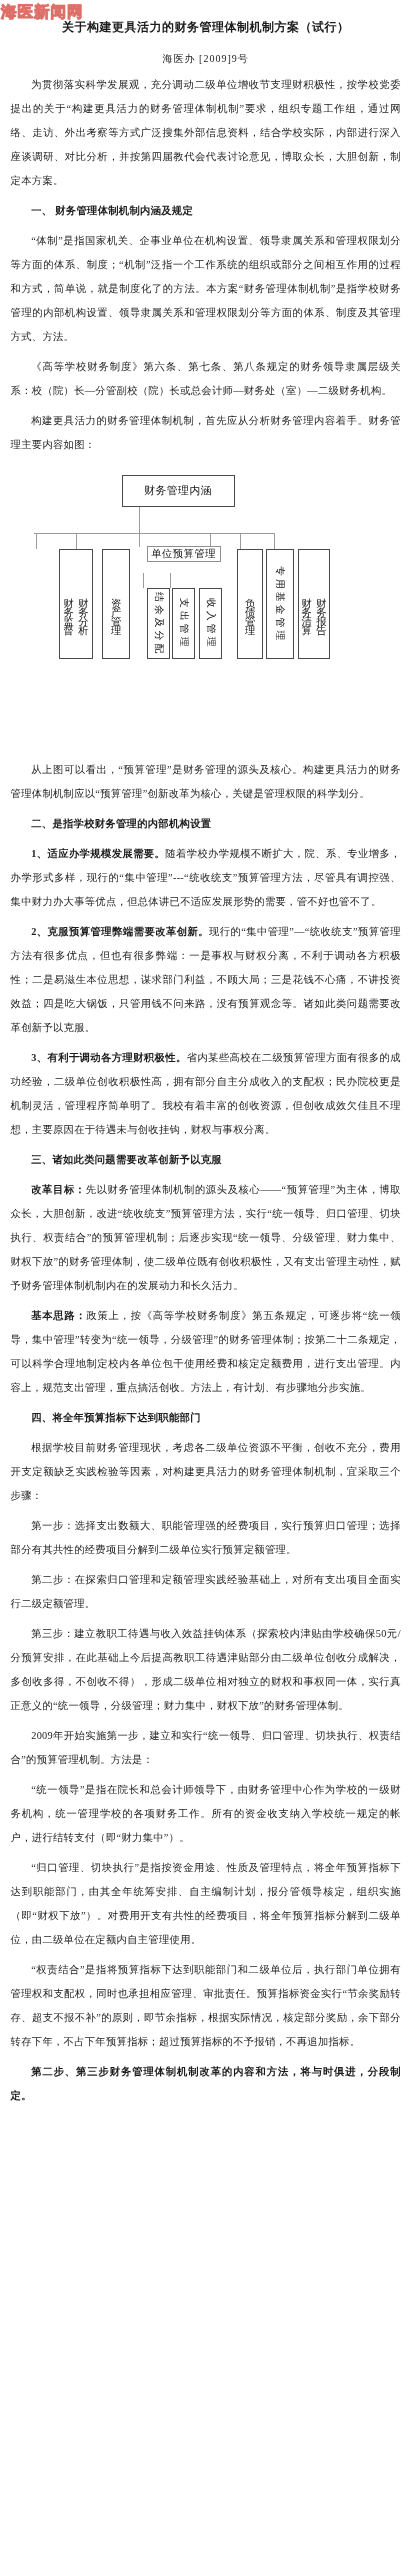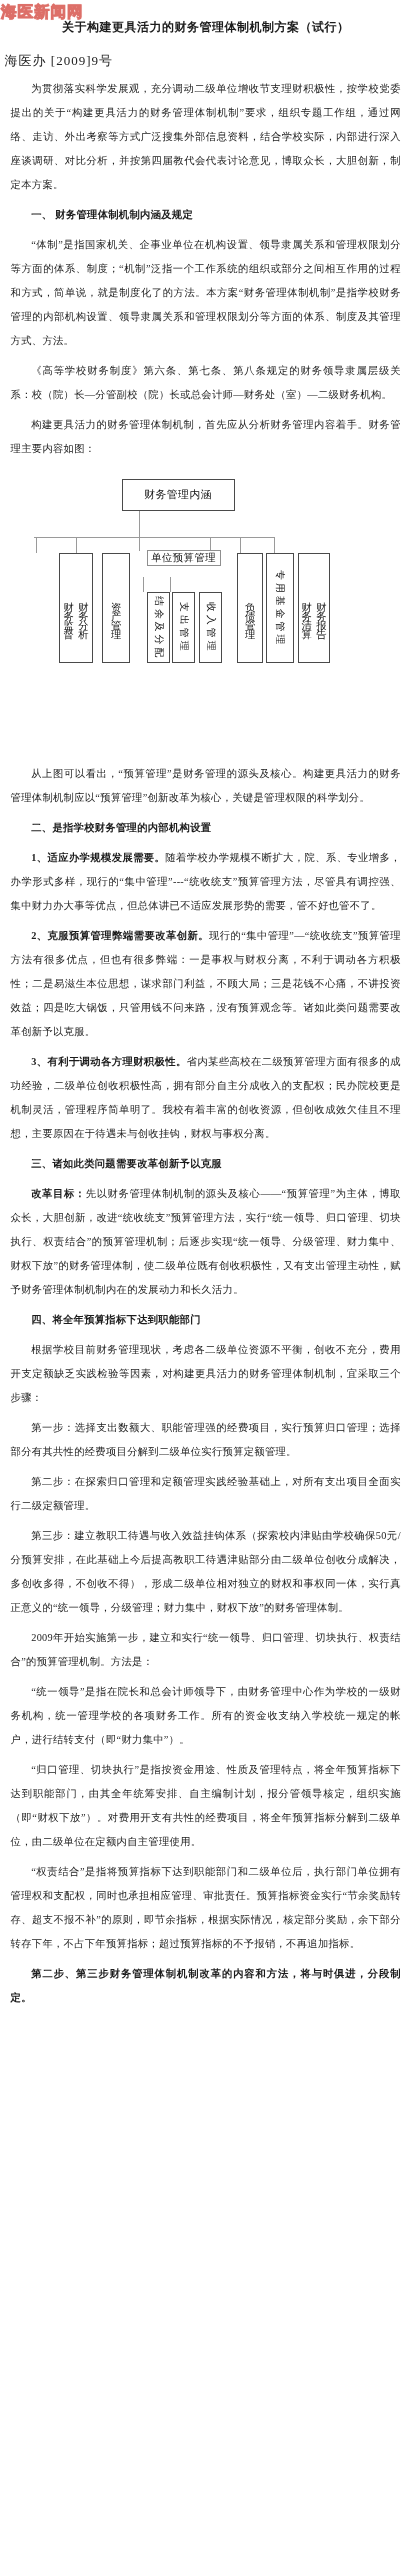--- a/index.html
+++ b/index.html
@@ -18,7 +18,7 @@
     margin:15.5px 0 0 0;letter-spacing:0.5px;
   }
   .doc-no{
-    font-size:13px;margin:16.5px 0 7.2px 0;letter-spacing:1px;color:#222;
+    text-align:center;font-size:10px;margin:16.5px 0 7.2px 0;letter-spacing:1px;color:#222;
   }
   .para{
     margin:6px;font-size:10.3px;line-height:24px;letter-spacing:0.3px;

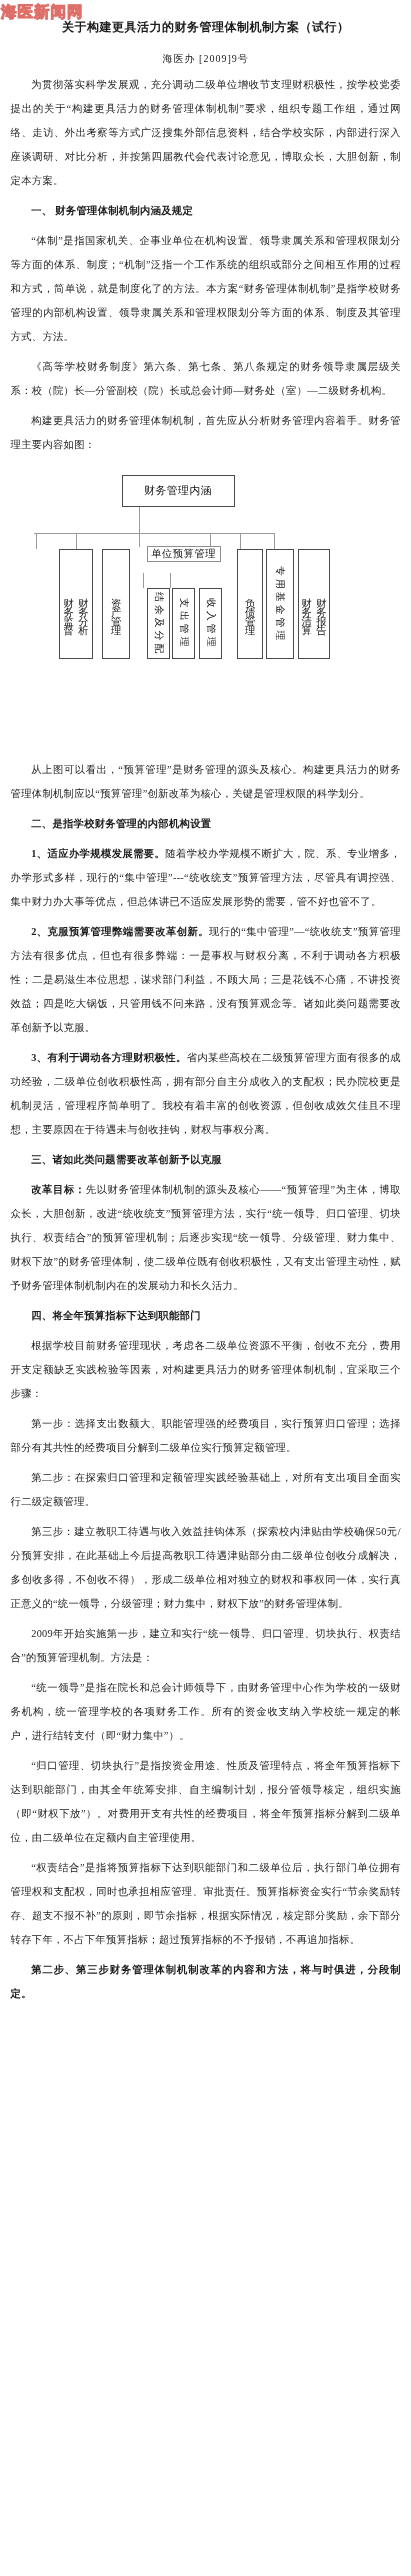--- a/index.html
+++ b/index.html
@@ -119,6 +119,7 @@
       <p class="para p"><b>3、有利于调动各方理财积极性。</b><span>省内某些高校在二级预算管理方面有很多的成功经验，二级单位创收积极性高，拥有部分自主分成收入的支配权；民办院校更是机制灵活，管理程序简单明了。我校有着丰富的创收资源，但创收成效欠佳且不理想，主要原因在于待遇未与创收挂钩，财权与事权分离。</span></p>
       <p class="para h1"><span>三、诸如此类问题需要改革创新予以克服</span></p>
       <p class="para p"><b>改革目标：</b><span>先以财务管理体制机制的源头及核心——“预算管理”为主体，博取众长，大胆创新，改进“统收统支”预算管理方法，实行“统一领导、归口管理、切块执行、权责结合”的预算管理机制；后逐步实现“统一领导、分级管理、财力集中、财权下放”的财务管理体制，使二级单位既有创收积极性，又有支出管理主动性，赋予财务管理体制机制内在的发展动力和长久活力。</span></p>
+      <p class="para p"><b>基本思路：</b><span>政策上，按《高等学校财务制度》第五条规定，可逐步将“统一领导，集中管理”转变为“统一领导，分级管理”的财务管理体制；按第二十二条规定，可以科学合理地制定校内各单位包干使用经费和核定定额费用，进行支出管理。内容上，规范支出管理，重点搞活创收。方法上，有计划、有步骤地分步实施。</span></p>
       <p class="para h1"><span>四、将全年预算指标下达到职能部门</span></p>
       <p class="para p"><span>根据学校目前财务管理现状，考虑各二级单位资源不平衡，创收不充分，费用开支定额缺乏实践检验等因素，对构建更具活力的财务管理体制机制，宜采取三个步骤：</span></p>
       <p class="para p"><span>第一步：选择支出数额大、职能管理强的经费项目，实行预算归口管理；选择部分有其共性的经费项目分解到二级单位实行预算定额管理。</span></p>

